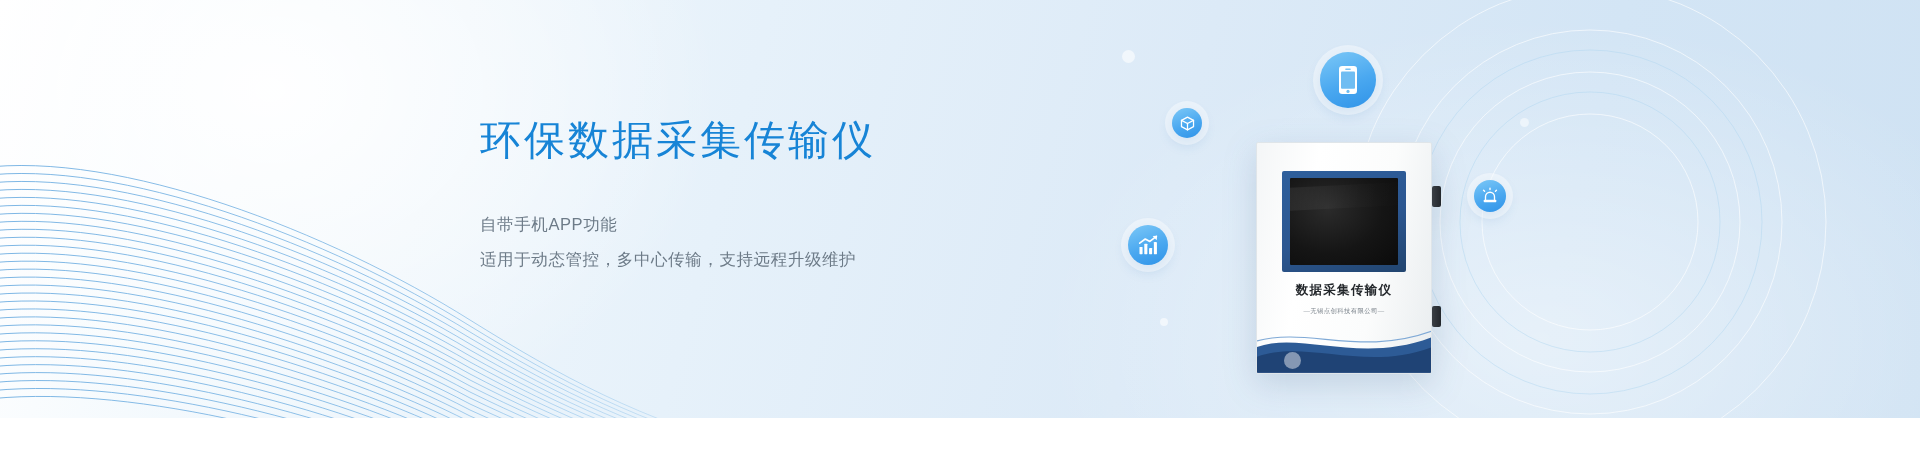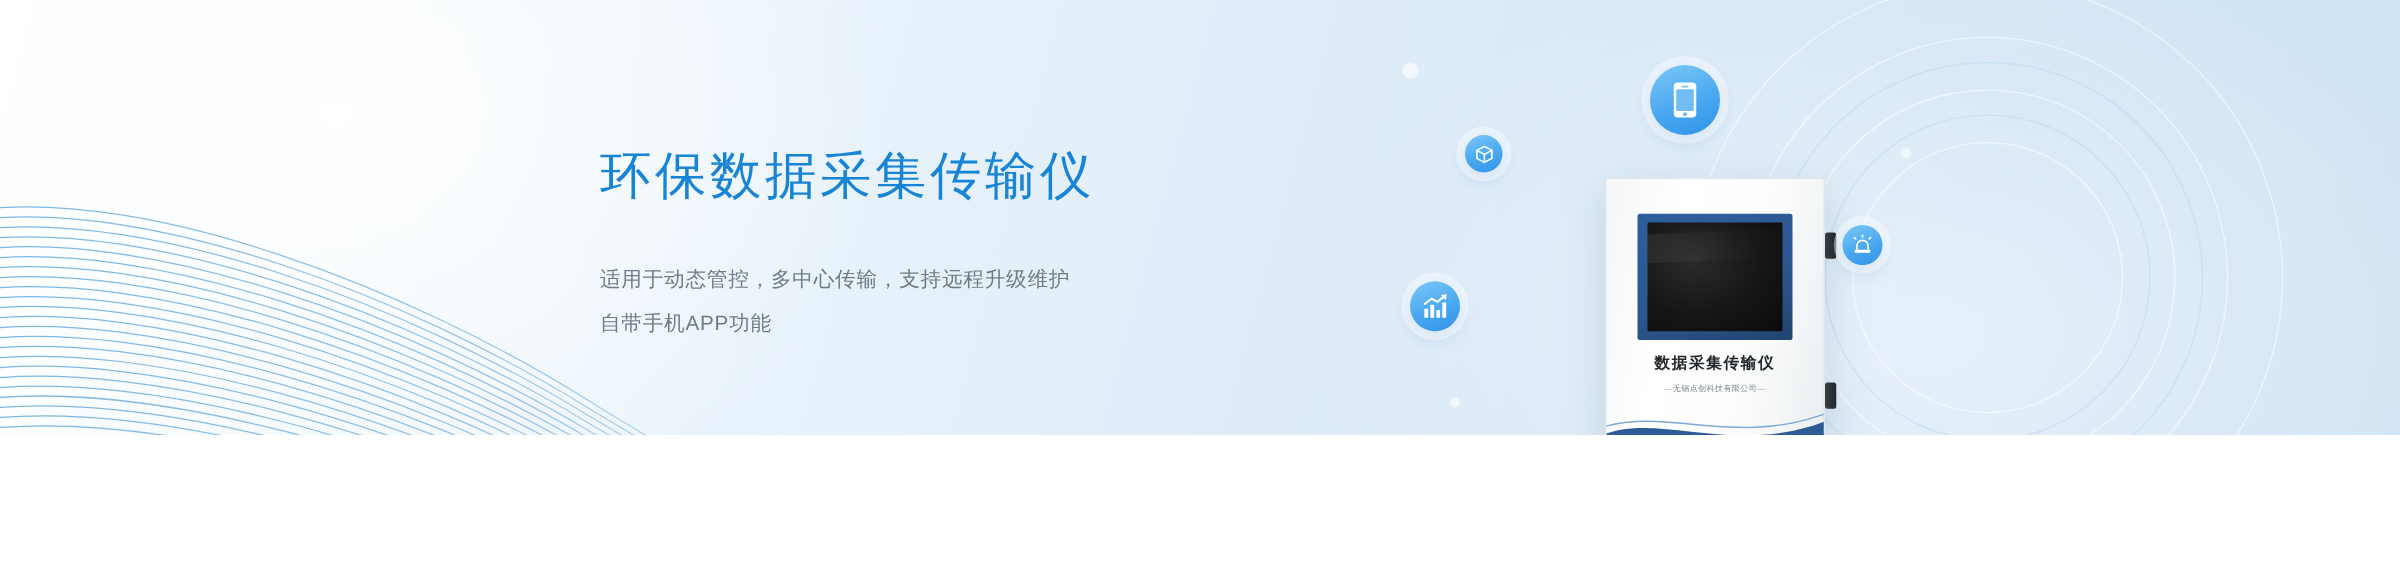--- a/index.html
+++ b/index.html
@@ -12,7 +12,7 @@
   .banner{
     position:relative;
     width:1920px;
-    height:348px;
+    height:418px;
     overflow:hidden;
     background:linear-gradient(105deg,#ffffff 0%,#f3f9fd 14%,#e6f1fa 38%,#dceaf7 60%,#d3e5f5 80%,#cfe2f3 100%);
     padding-left:47px;

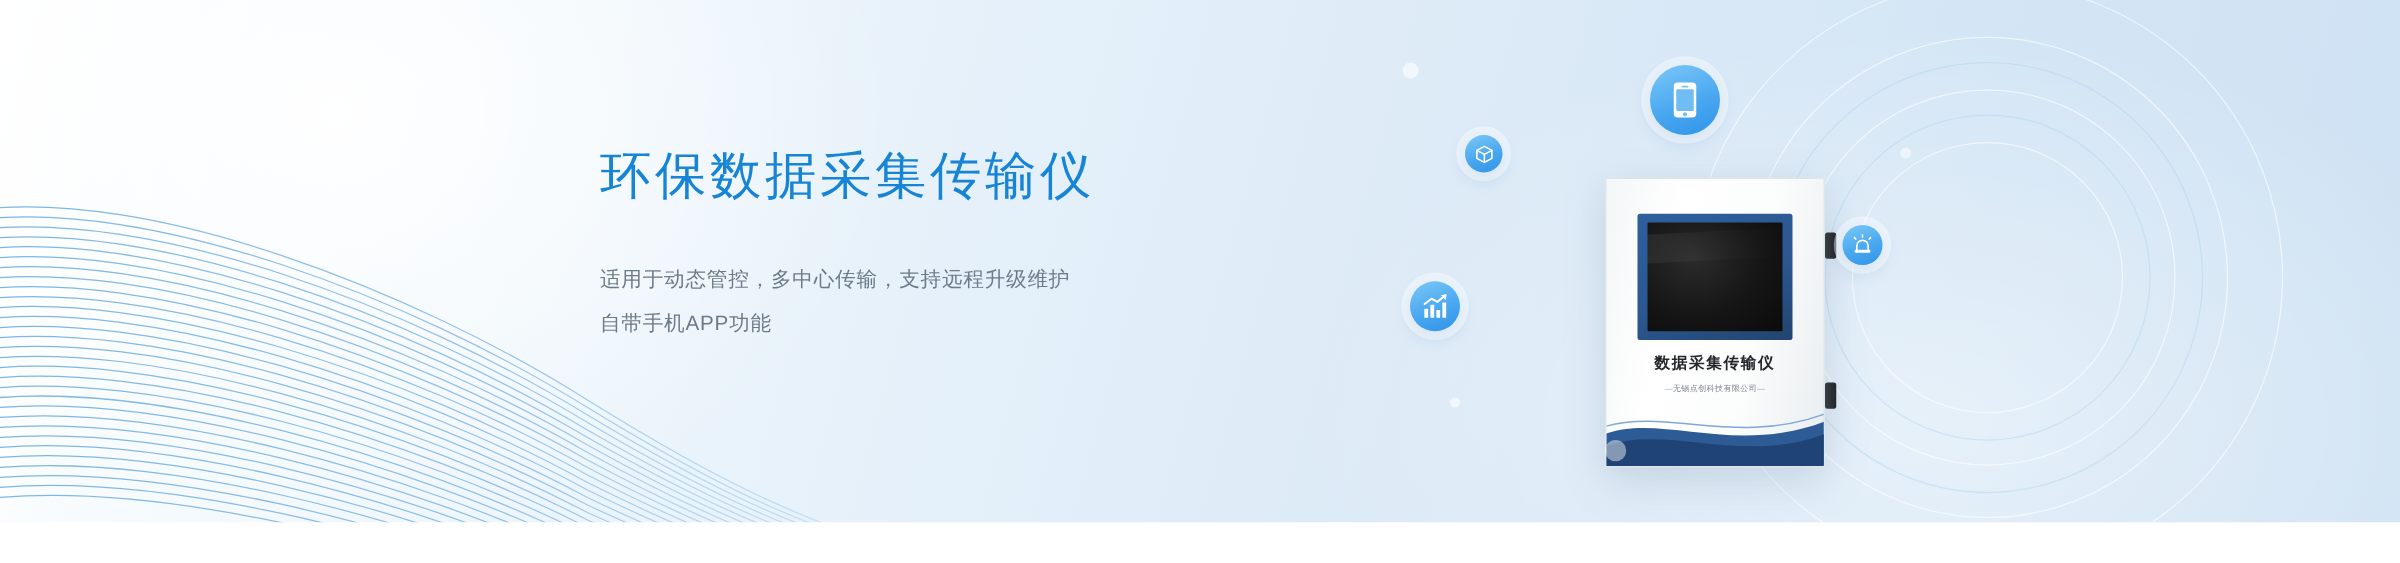--- a/index.html
+++ b/index.html
@@ -219,8 +219,8 @@
   <div class="copy">
     <div class="hero-title">环保数据采集传输仪</div>
     <div class="hero-lines">
+      <div class="hero-line">自带手机APP功能</div>
       <div class="hero-line">适用于动态管控，多中心传输，支持远程升级维护</div>
-      <div class="hero-line">自带手机APP功能</div>
     </div>
   </div>
 

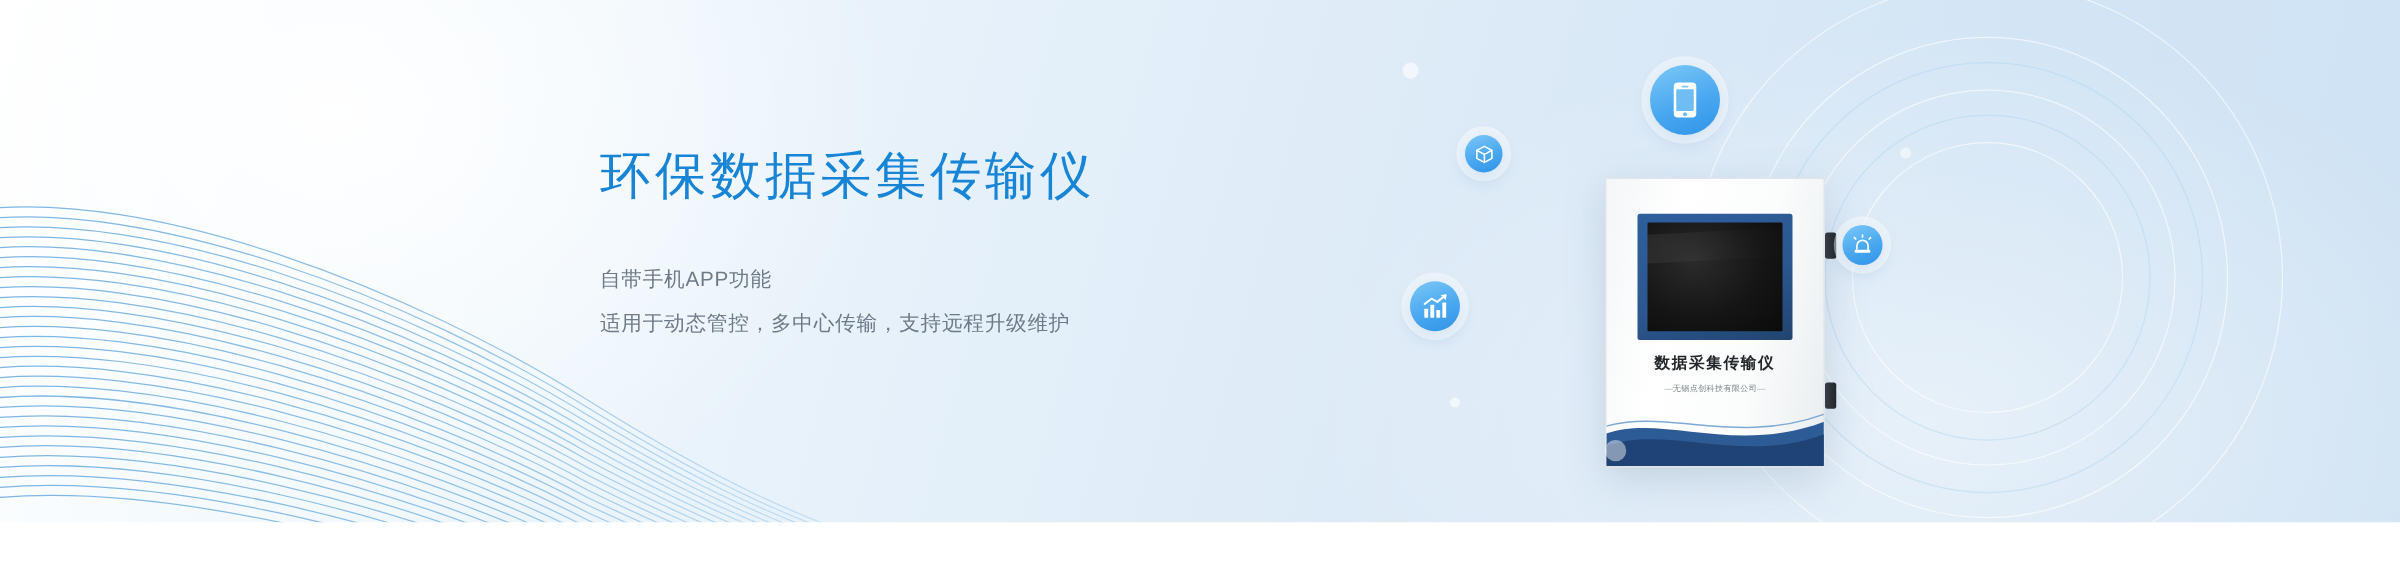--- a/index.html
+++ b/index.html
@@ -62,7 +62,7 @@
   
   .device{
     position:absolute;
-    left:1284px;
+    left:1256px;
     top:142px;
     width:176px;
     height:232px;

